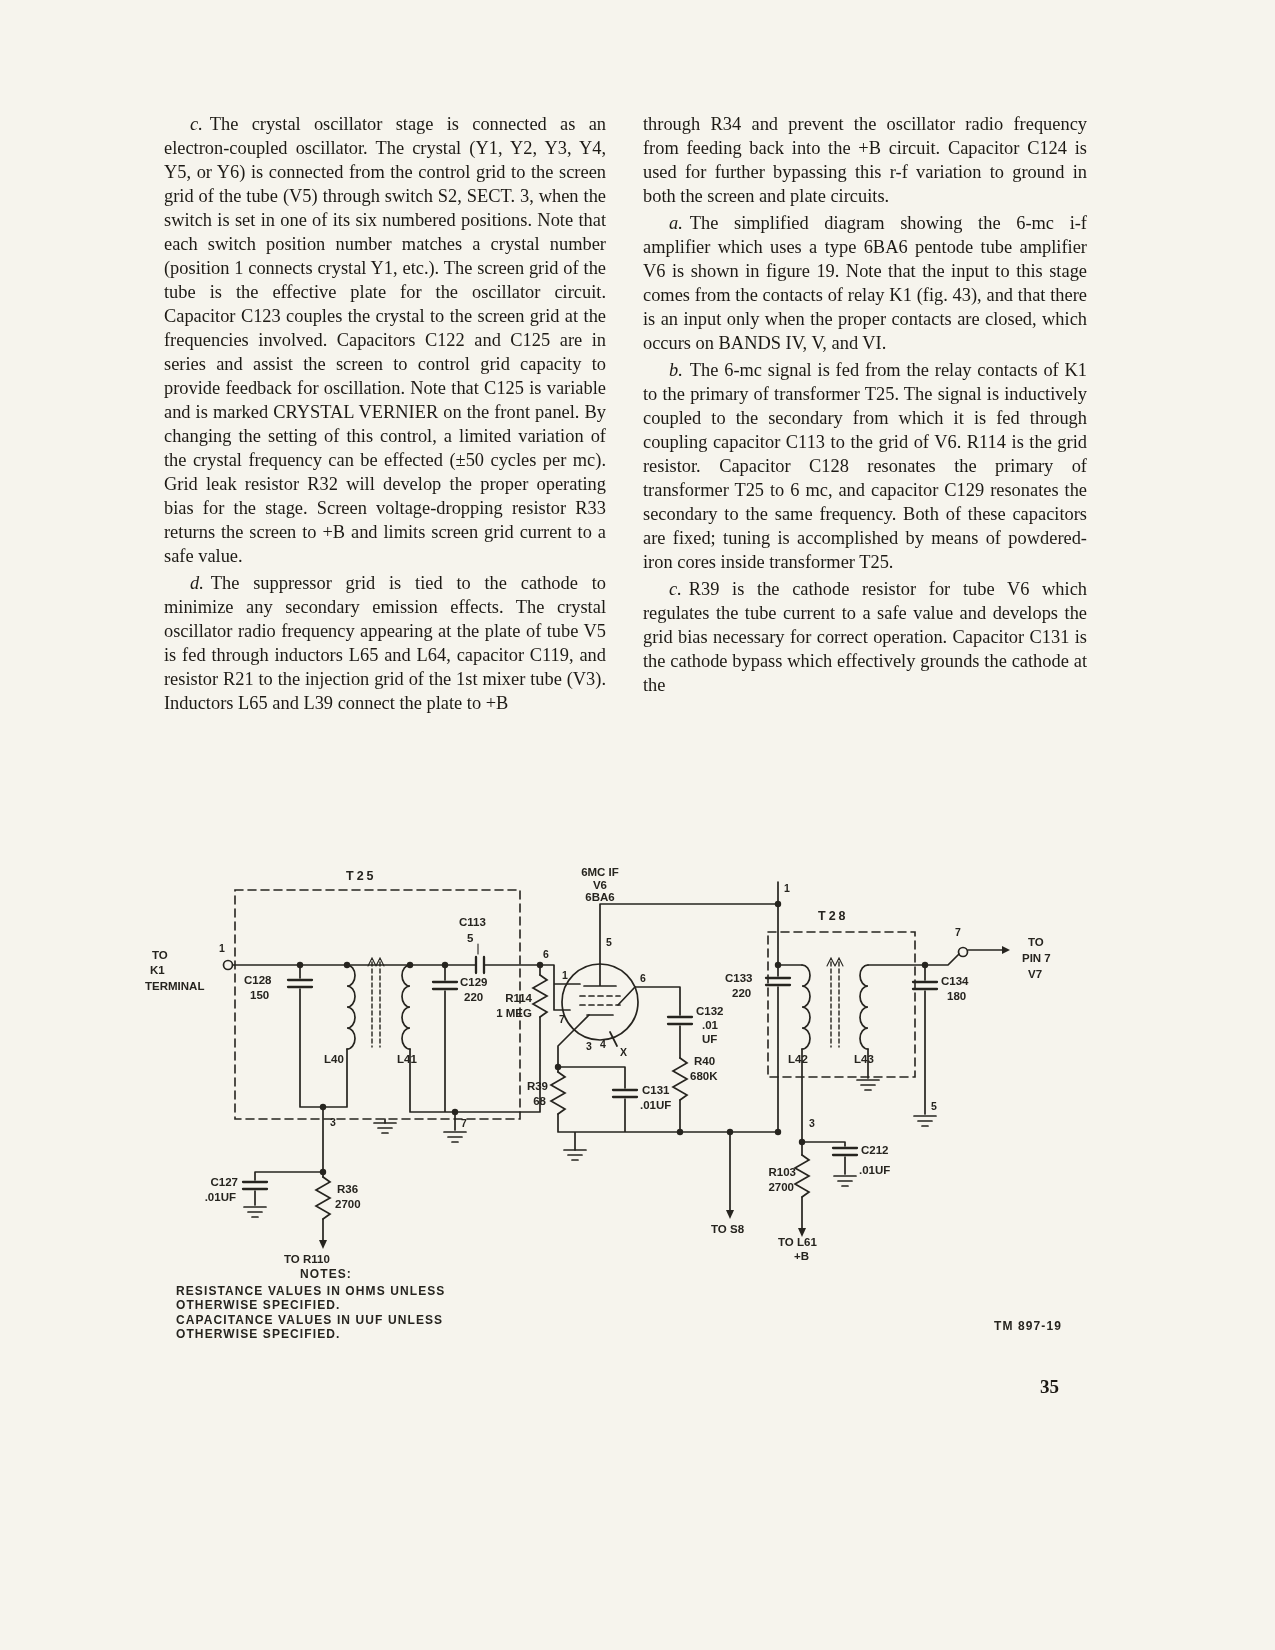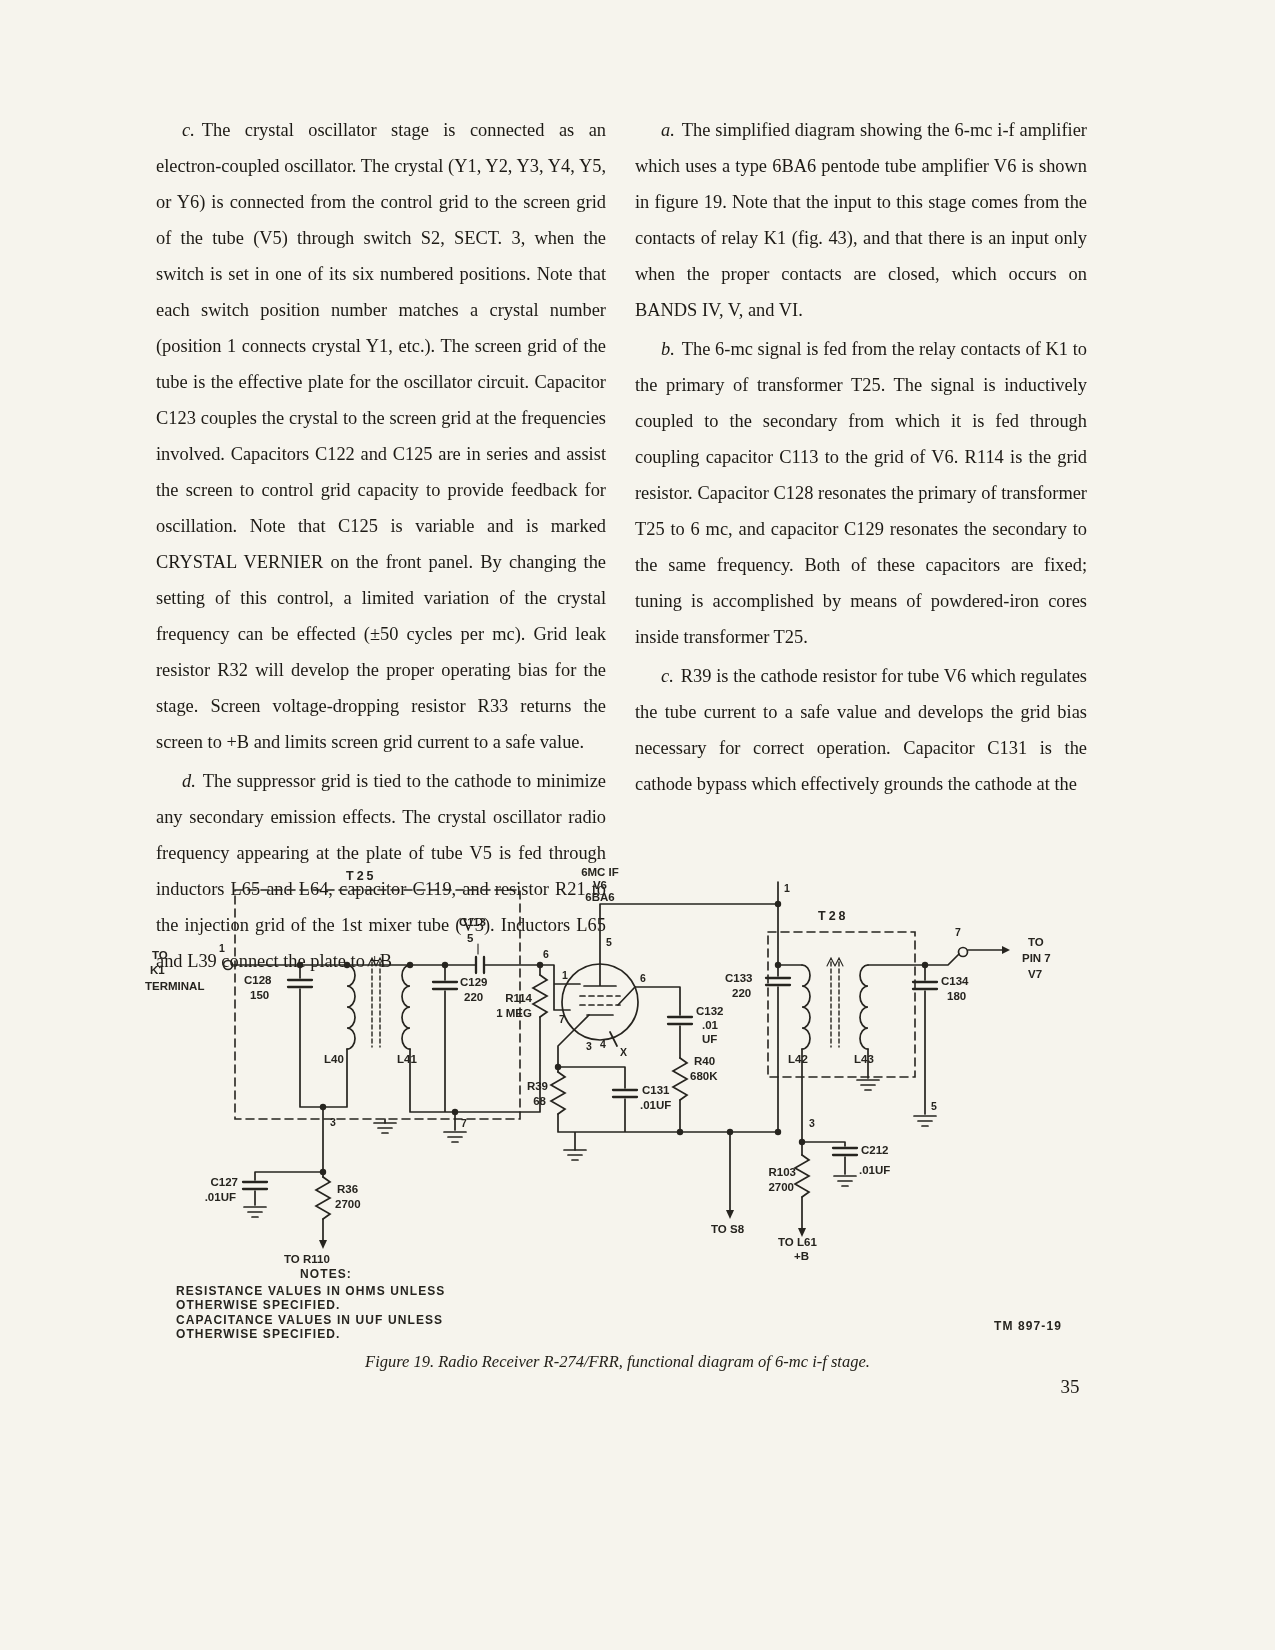--- a/index.html
+++ b/index.html
@@ -12,8 +12,8 @@
   .col-left{left:148px;width:458px;}
   .col-right{left:627px;width:460px;}
   .para{
-    font-size:18.4px;line-height:36px;text-align:justify;
-    text-indent:26px;margin:0 0 3px 8px;
+    font-size:18.4px;line-height:24px;text-align:justify;
+    text-indent:26px;margin:0 0 3px 16px;
   }
   .para.noindent{text-indent:0;}
   .plabel{font-style:italic;margin-right:7px;}

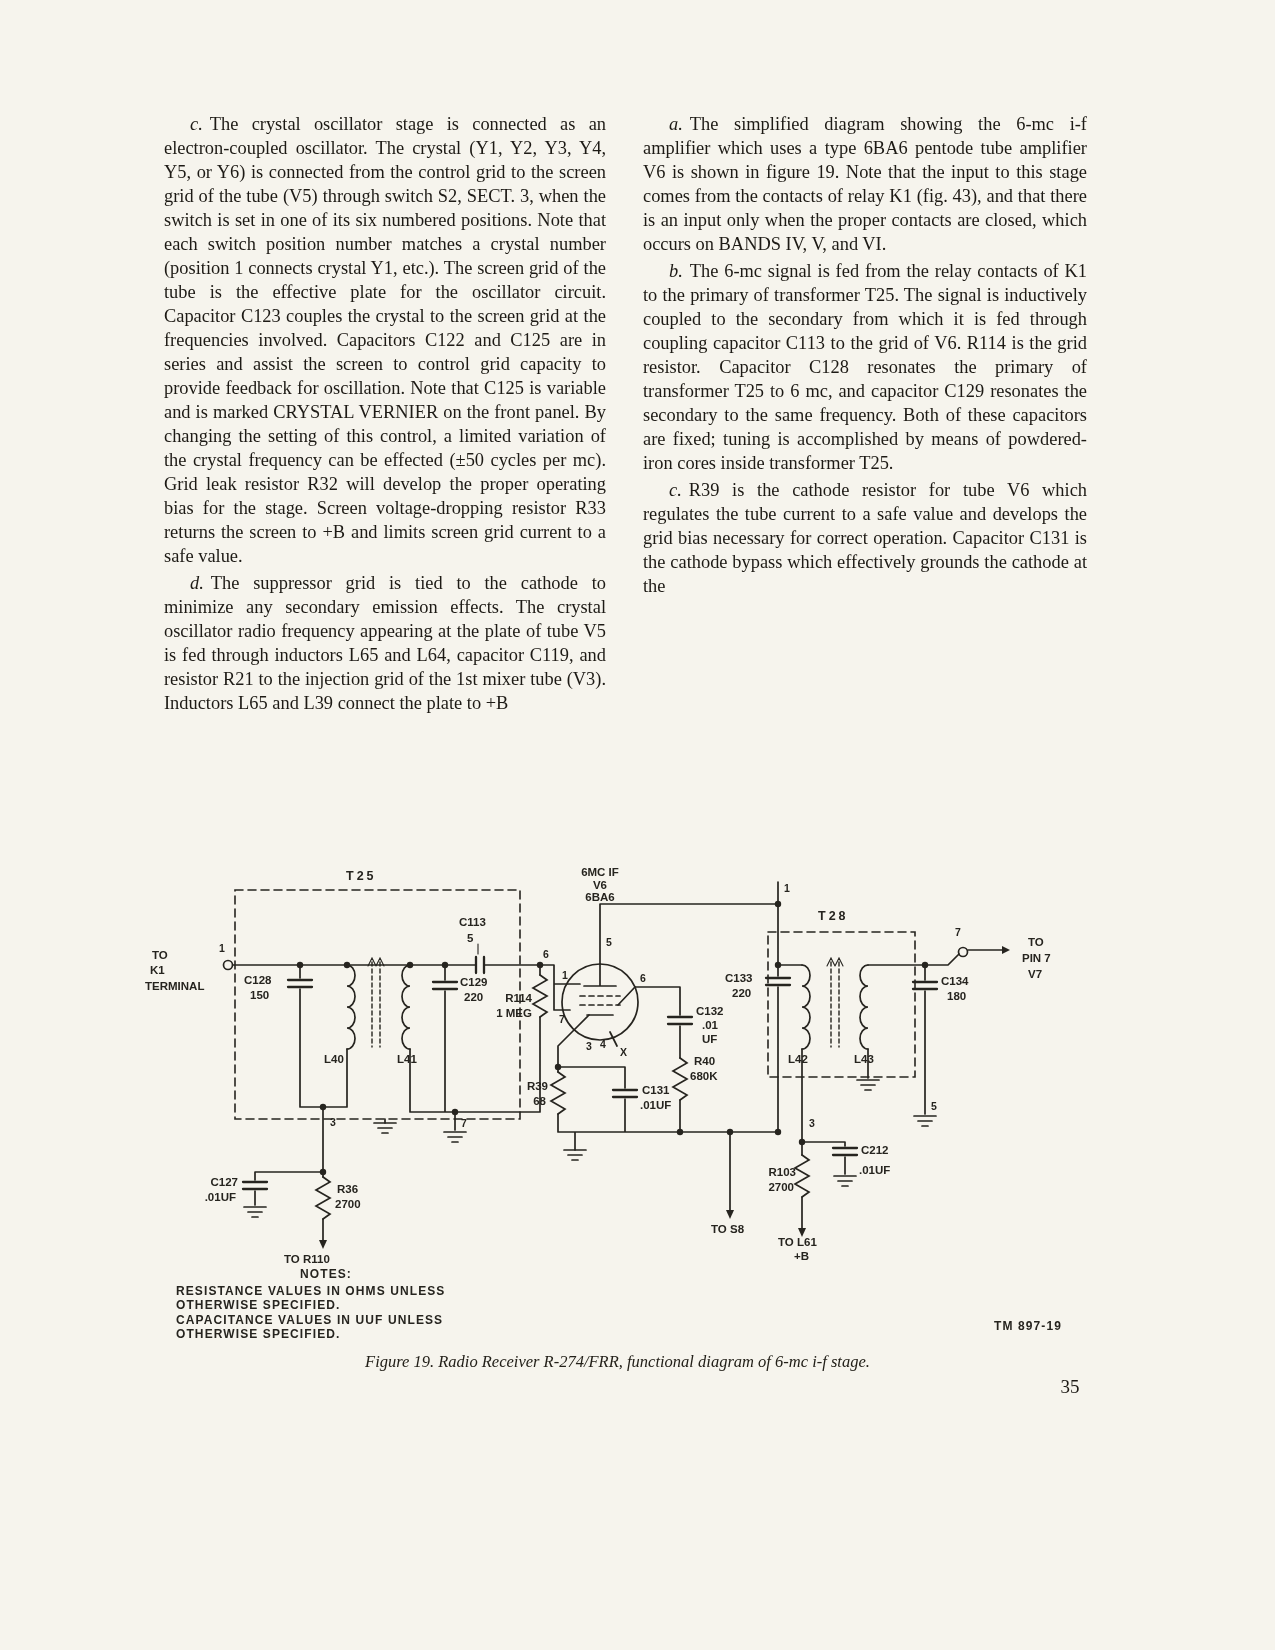--- a/index.html
+++ b/index.html
@@ -58,6 +58,7 @@
   </div>
 
   <div class="col col-right">
+    <p class="para noindent"><span>through R34 and prevent the oscillator radio frequency from feeding back into the +B circuit. Capacitor C124 is used for further bypassing this r-f variation to ground in both the screen and plate circuits.</span></p>
     <p class="para"><span class="plabel">a.</span><span>The simplified diagram showing the 6-mc i-f amplifier which uses a type 6BA6 pentode tube amplifier V6 is shown in figure 19. Note that the input to this stage comes from the contacts of relay K1 (fig. 43), and that there is an input only when the proper contacts are closed, which occurs on BANDS IV, V, and VI.</span></p>
     <p class="para"><span class="plabel">b.</span><span>The 6-mc signal is fed from the relay contacts of K1 to the primary of transformer T25. The signal is inductively coupled to the secondary from which it is fed through coupling capacitor C113 to the grid of V6. R114 is the grid resistor. Capacitor C128 resonates the primary of transformer T25 to 6 mc, and capacitor C129 resonates the secondary to the same frequency. Both of these capacitors are fixed; tuning is accomplished by means of powdered-iron cores inside transformer T25.</span></p>
     <p class="para"><span class="plabel">c.</span><span>R39 is the cathode resistor for tube V6 which regulates the tube current to a safe value and develops the grid bias necessary for correct operation. Capacitor C131 is the cathode bypass which effectively grounds the cathode at the</span></p>

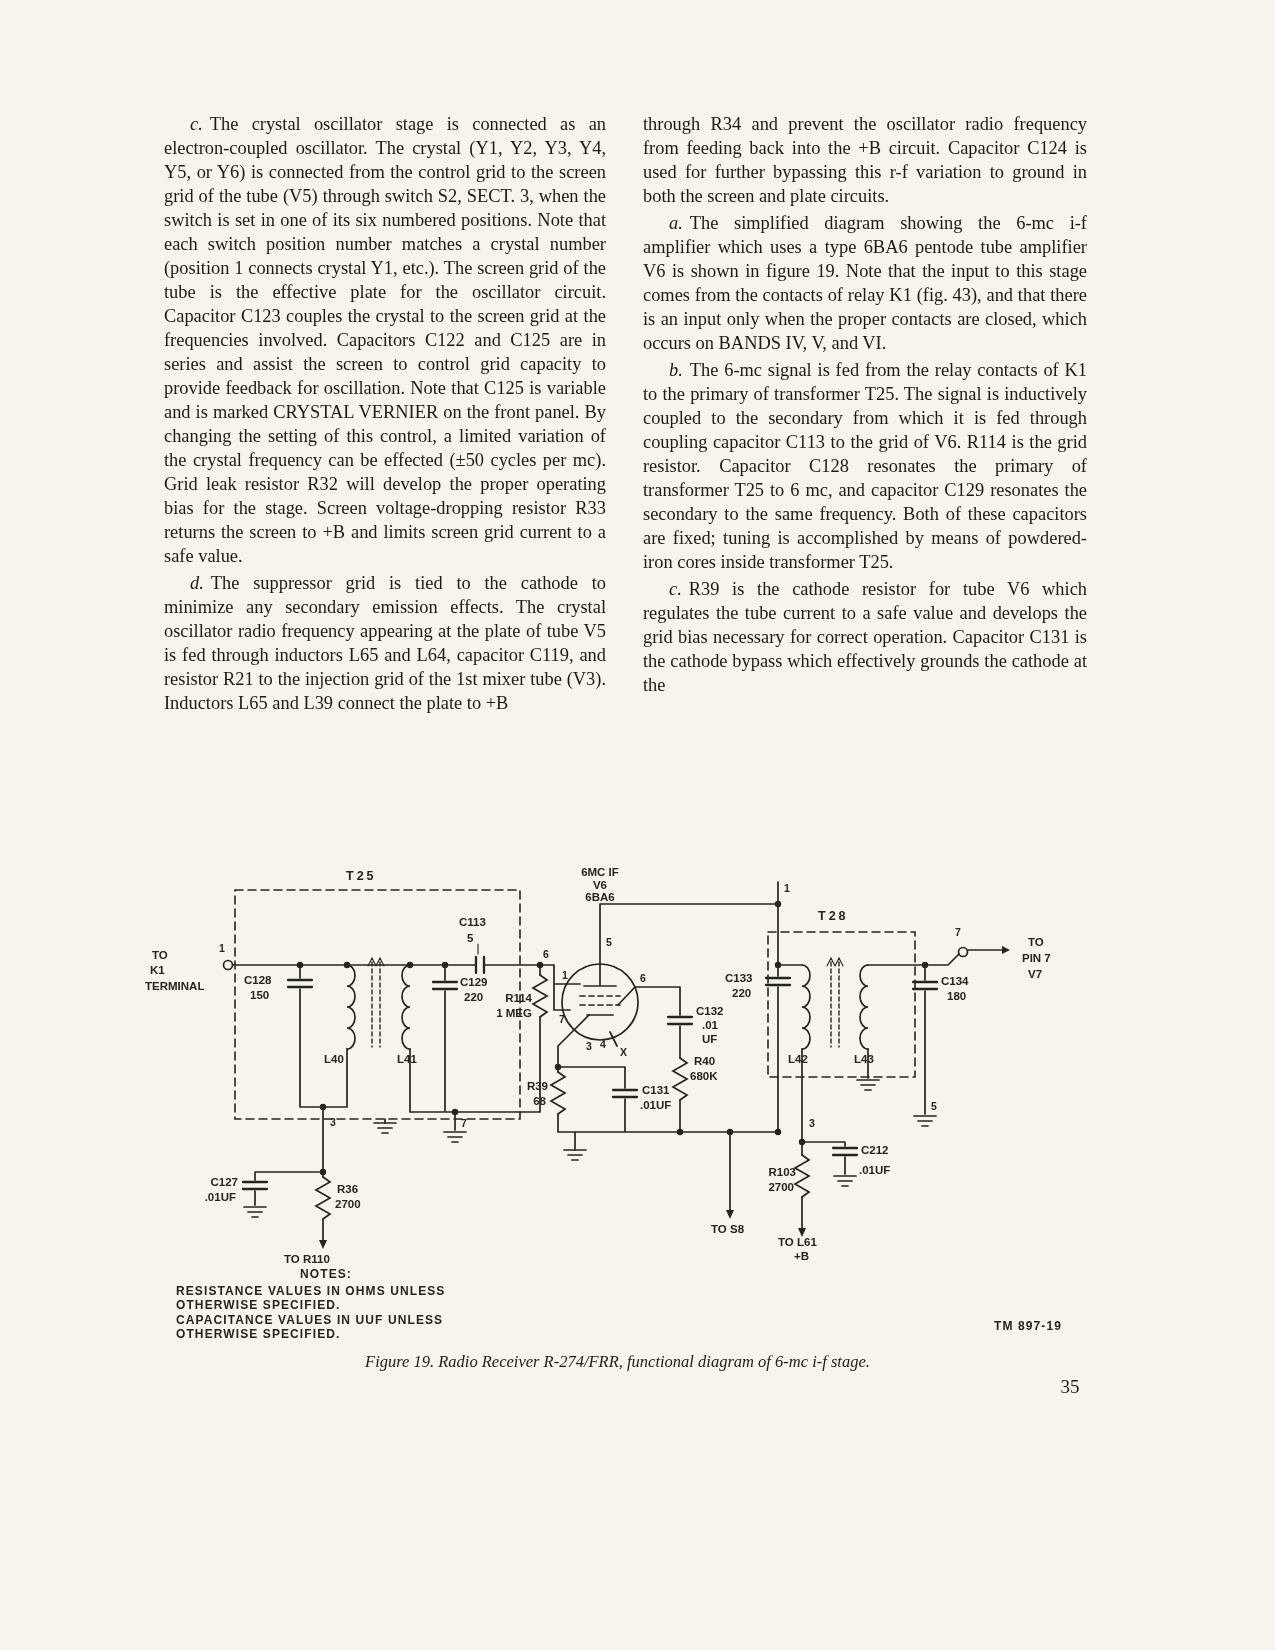--- a/index.html
+++ b/index.html
@@ -250,7 +250,6 @@
     <text class="note" x="884" y="468">TM 897-19</text>
   </svg>
 
-  <div class="figure-caption">Figure 19. Radio Receiver R-274/FRR, functional diagram of 6-mc i-f stage.</div>
   <div class="page-number">35</div>
 
 </div>

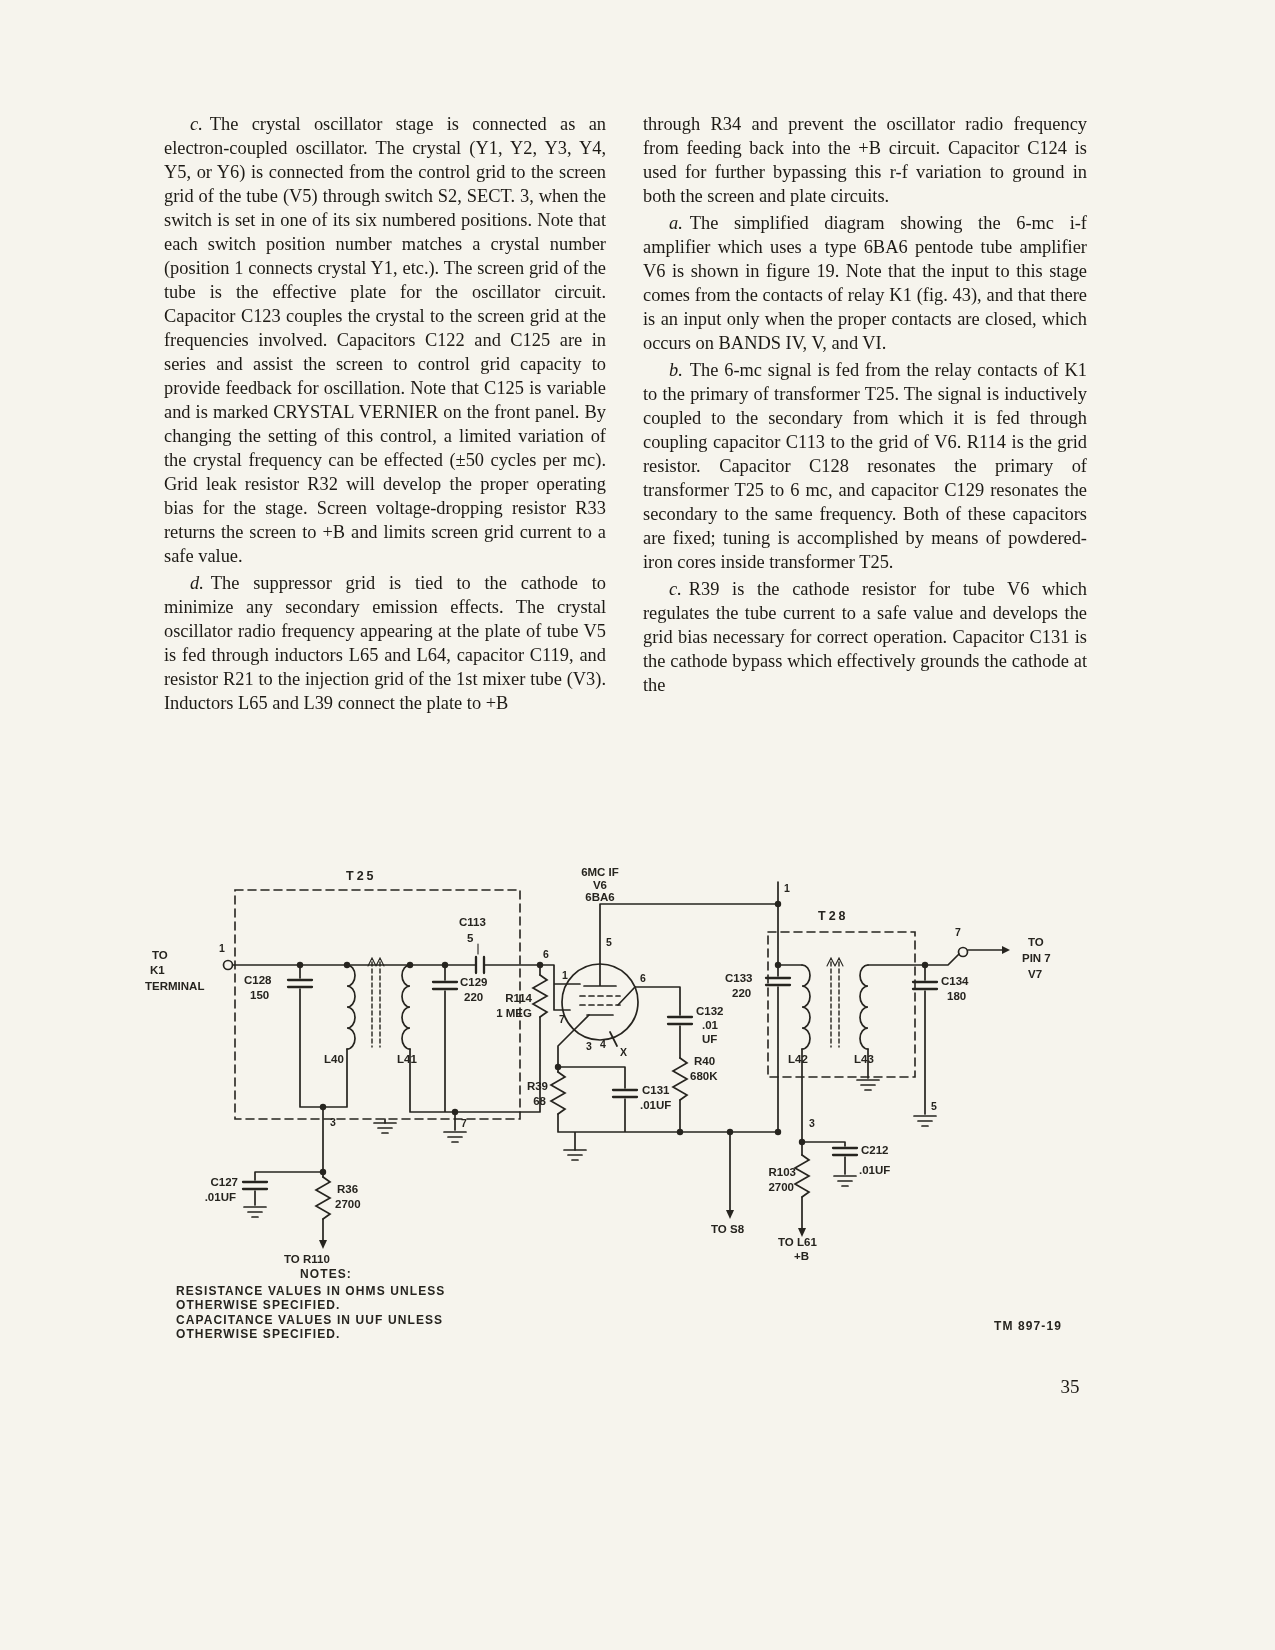--- a/index.html
+++ b/index.html
@@ -26,8 +26,8 @@
     font-style:italic;font-size:16.5px;color:#232019;
   }
   .page-number{
-    position:absolute;left:1040px;top:1376px;width:60px;text-align:center;
-    font-weight:400;font-size:19px;color:#1d1a15;
+    position:absolute;left:1040px;top:1376px;width:60px;text-align:left;
+    font-weight:700;font-size:19px;color:#1d1a15;
   }
   svg.schematic{position:absolute;left:110px;top:862px;}
   svg text{

